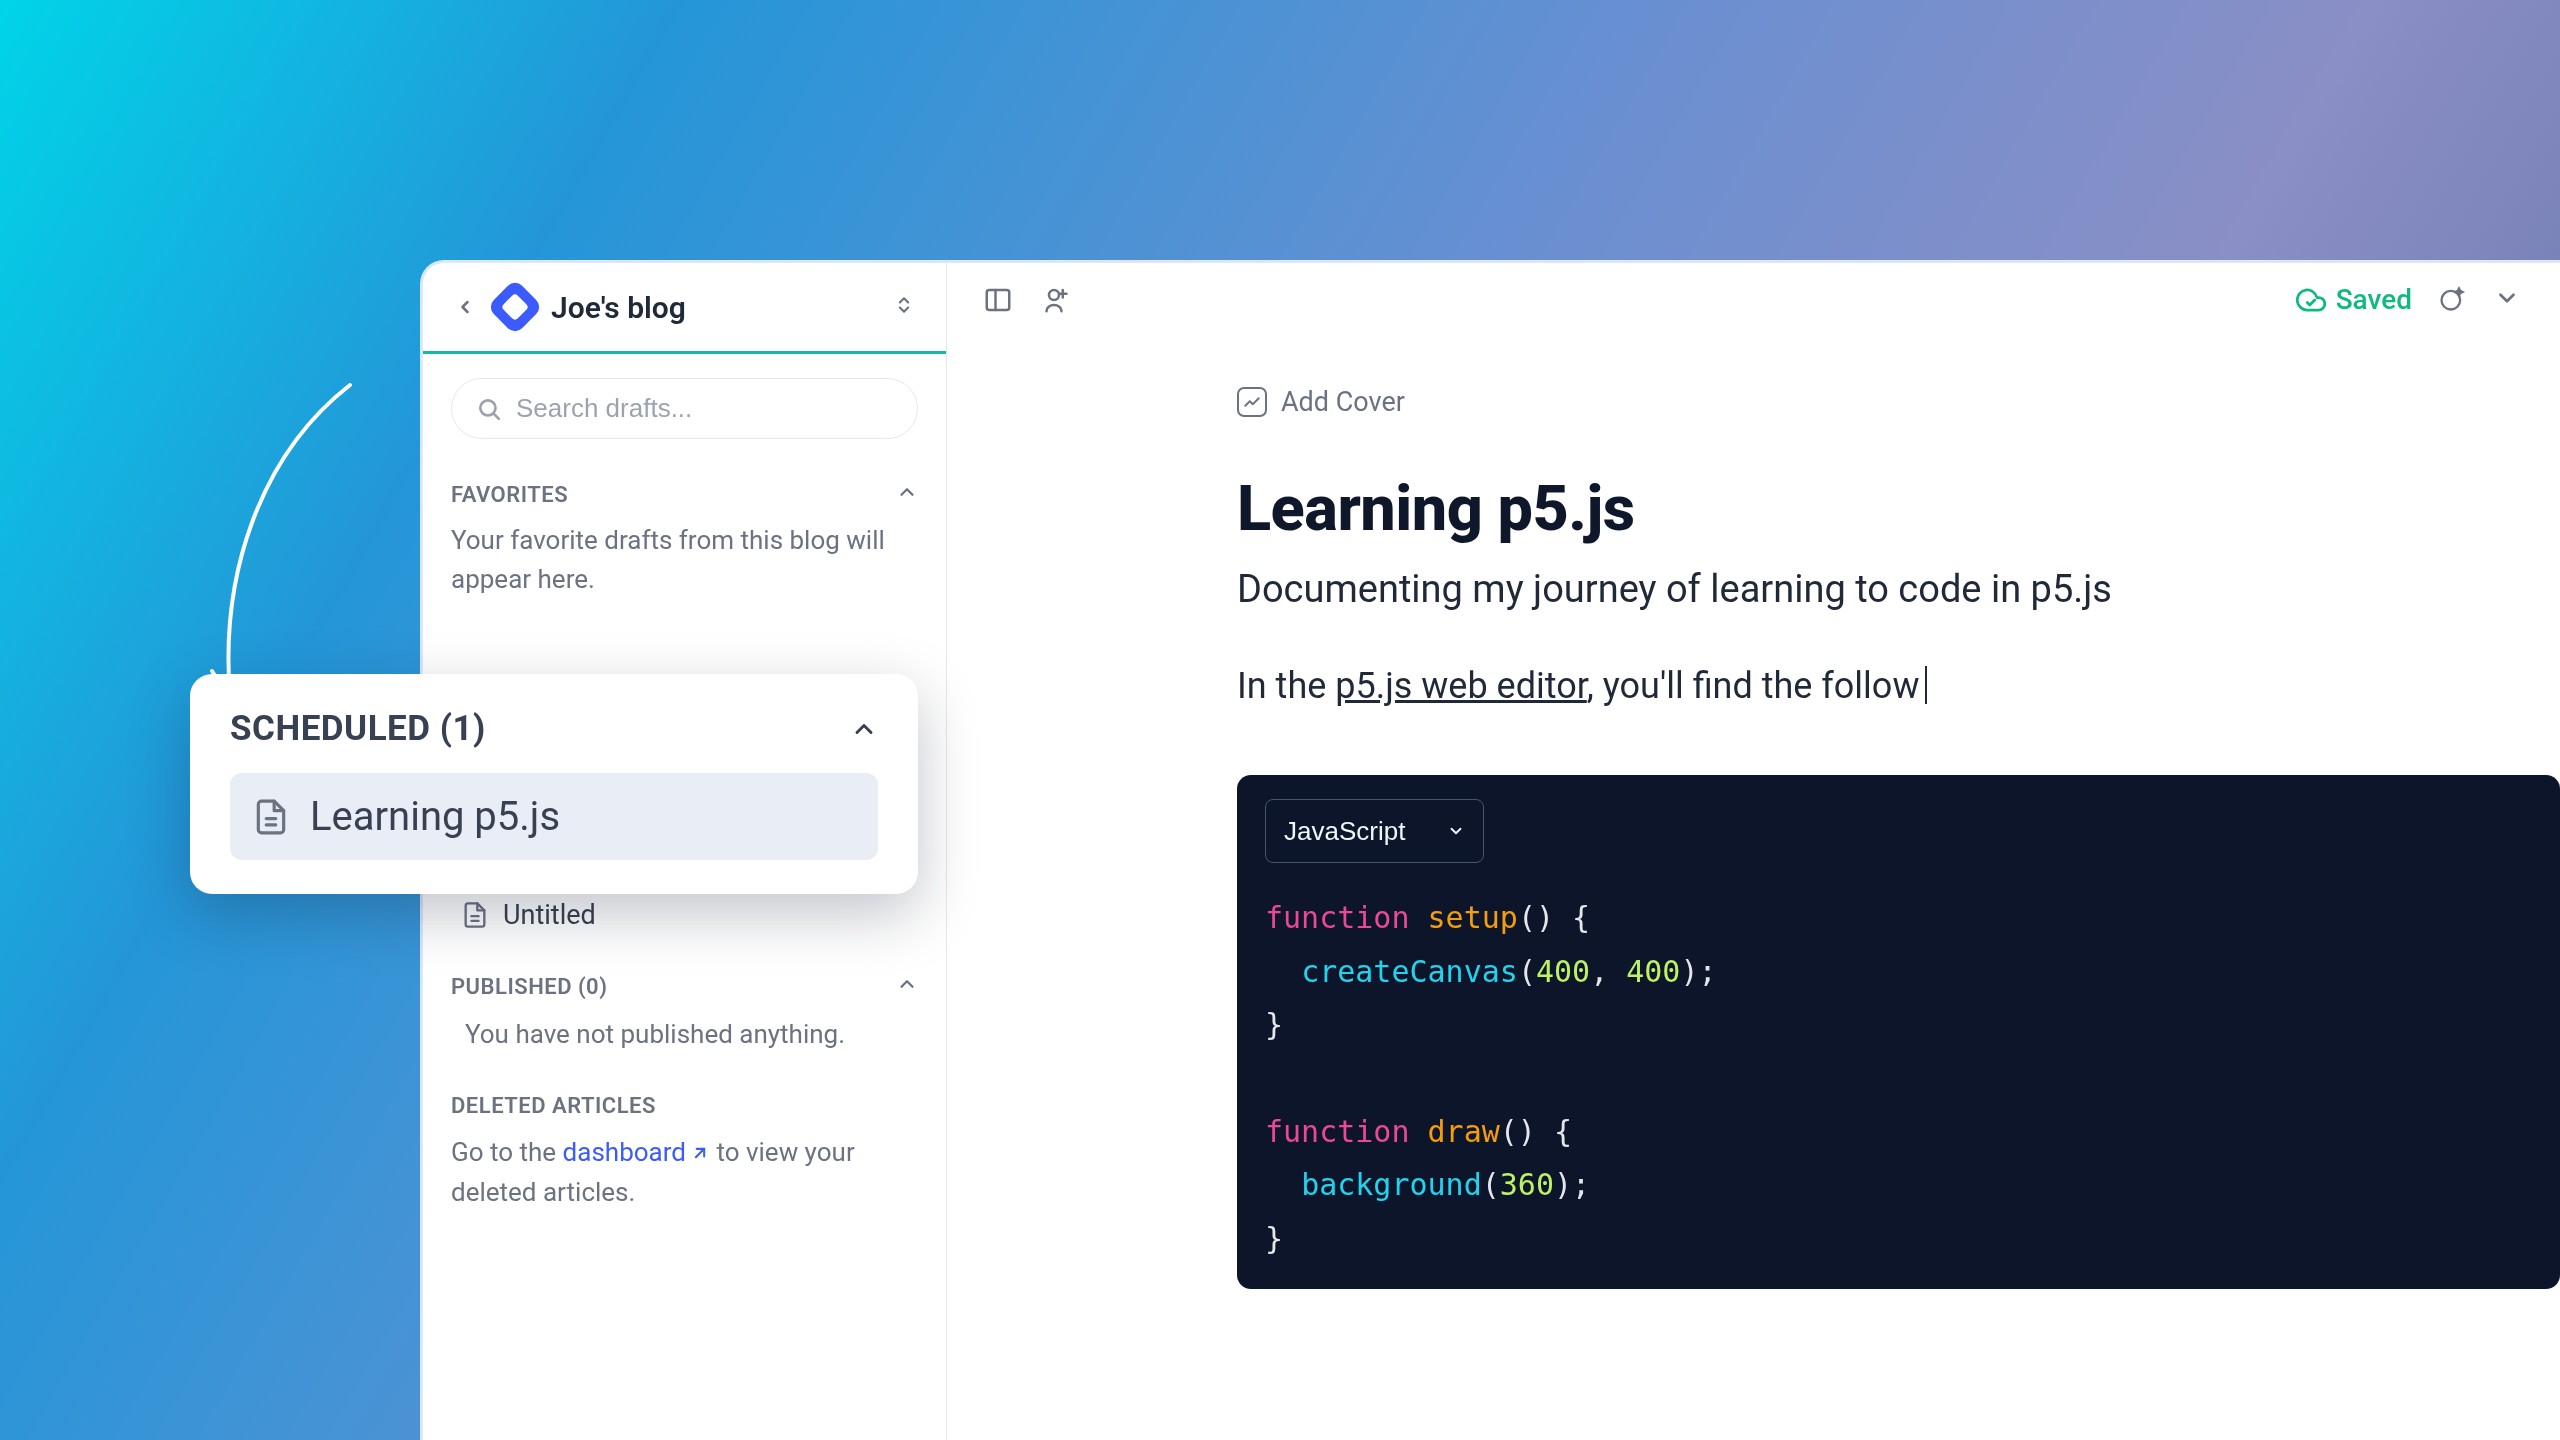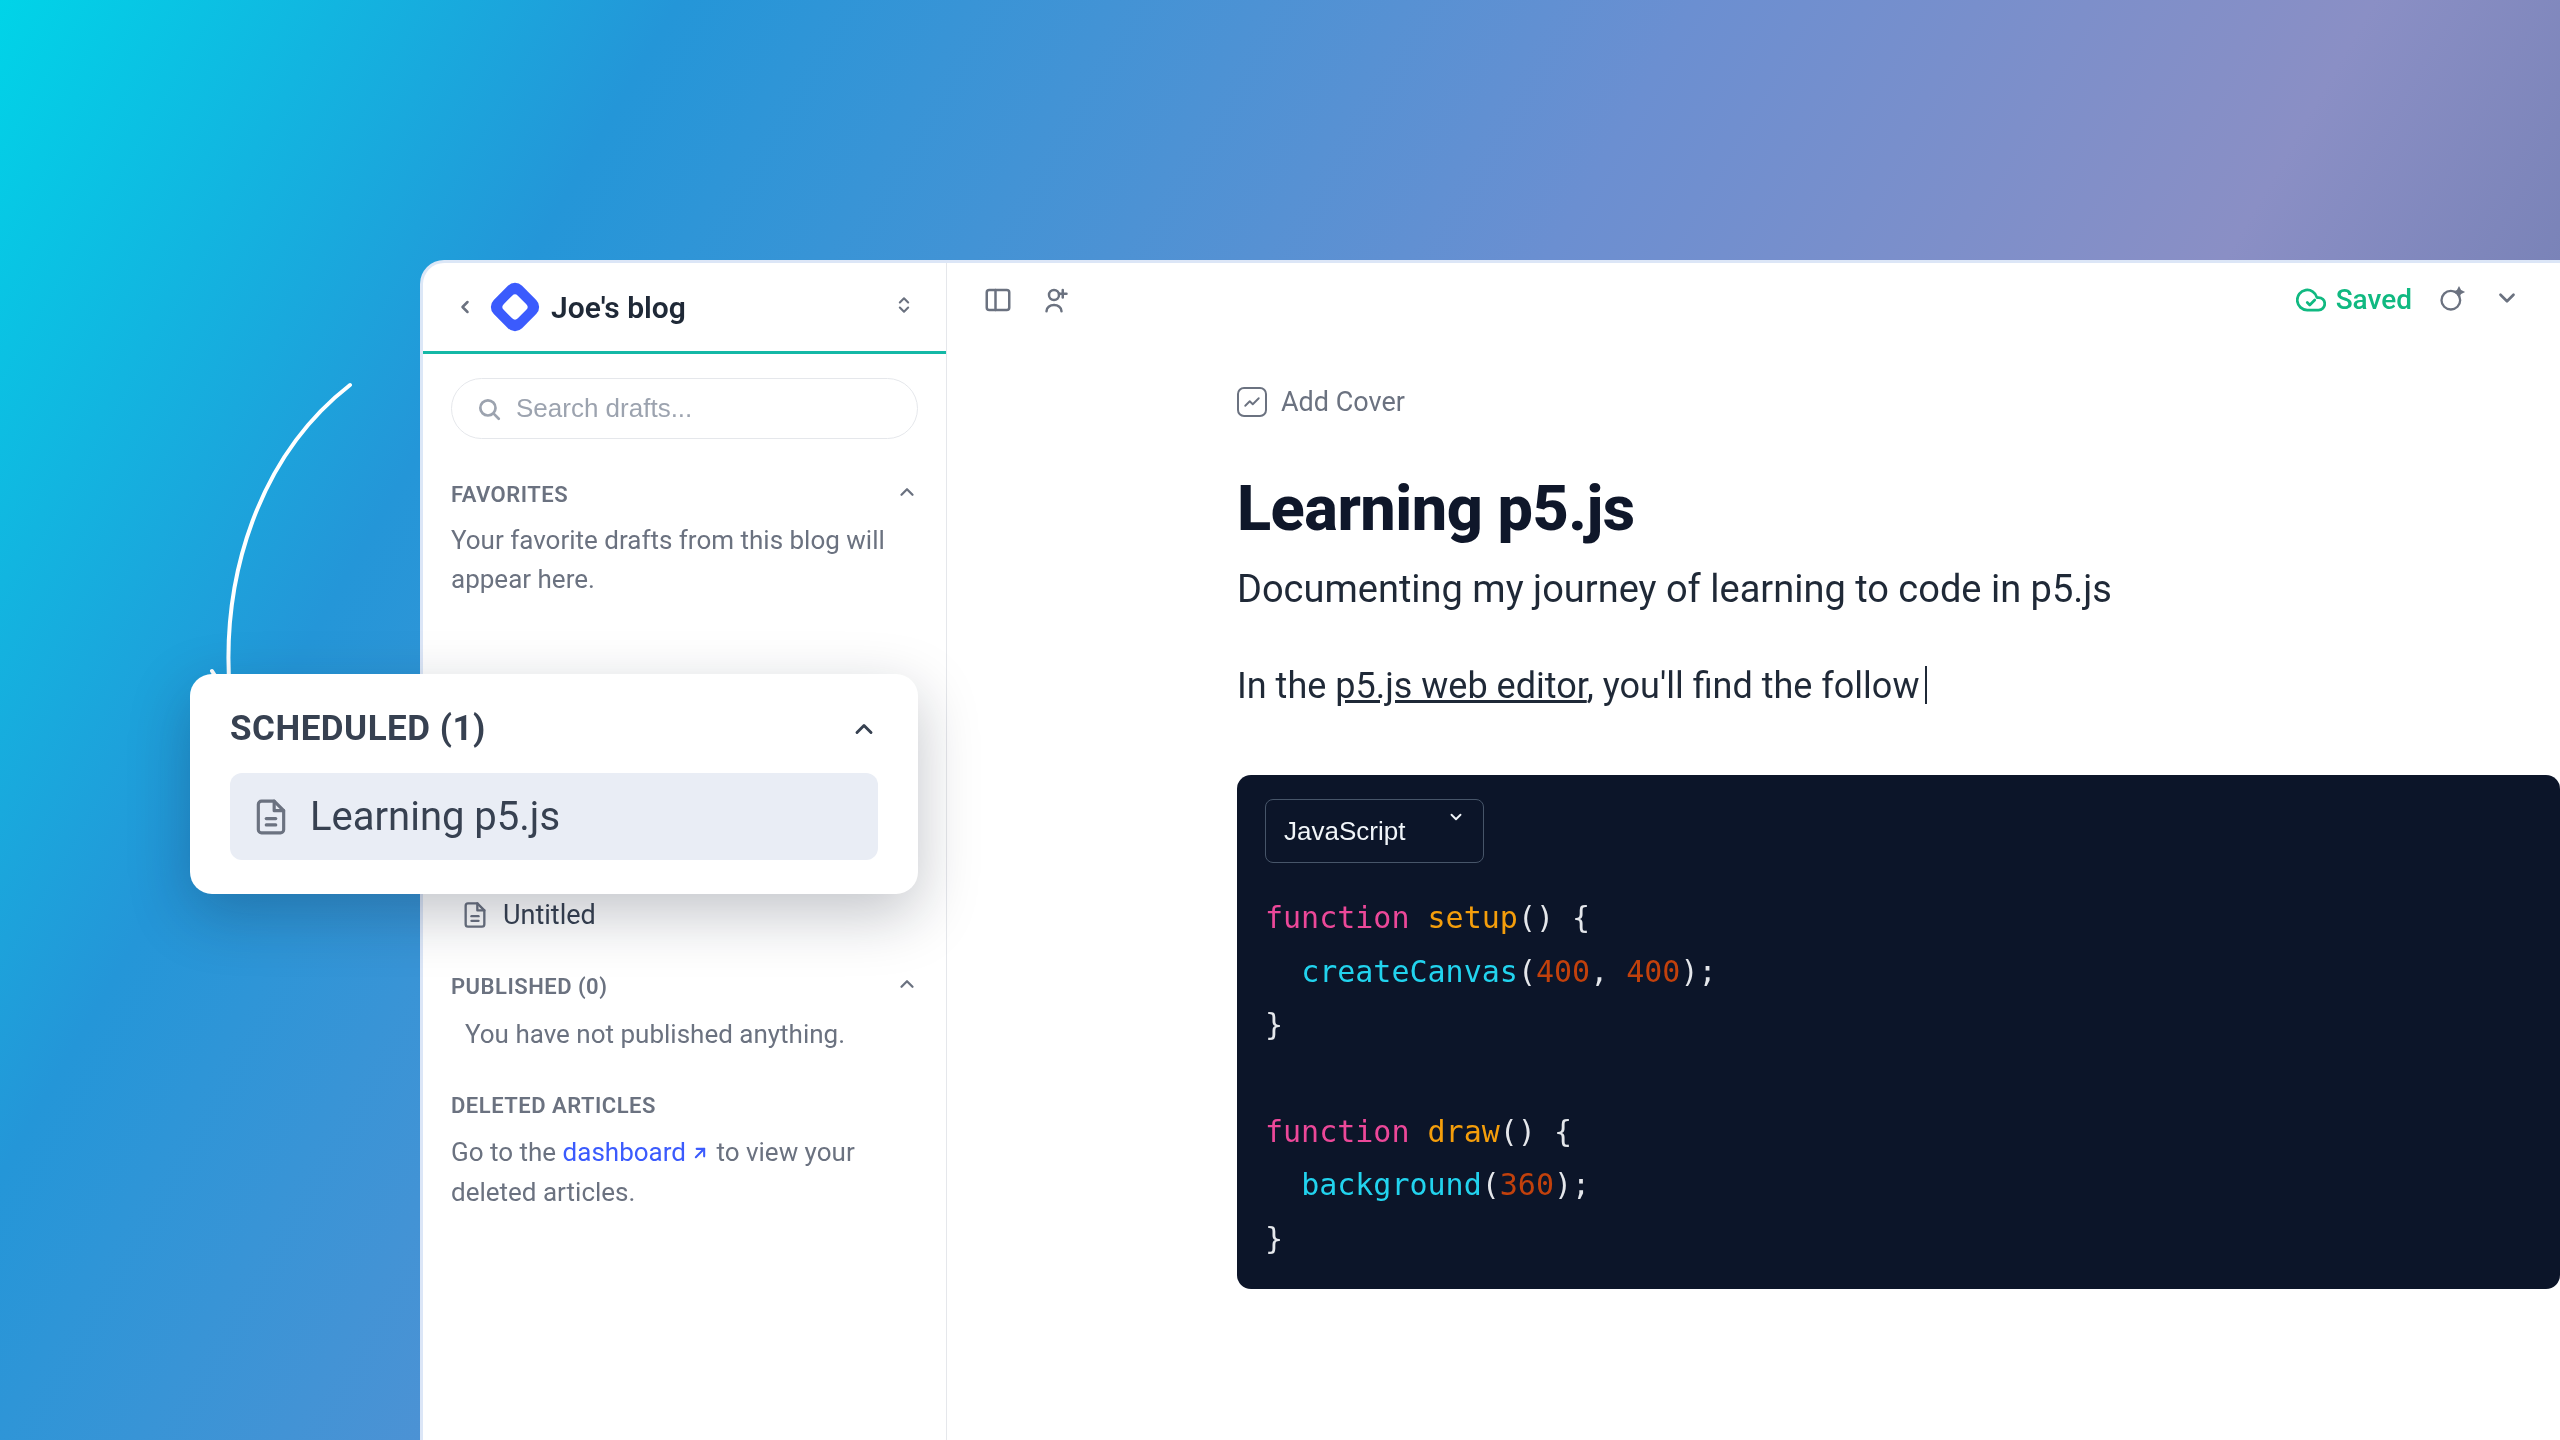--- a/index.html
+++ b/index.html
@@ -200,7 +200,7 @@
 }
 .lang-select {
   display: inline-flex;
-  align-items: flex-start;
+  align-items: center;
   gap: 42px;
   border: 1px solid #475569;
   border-radius: 8px;

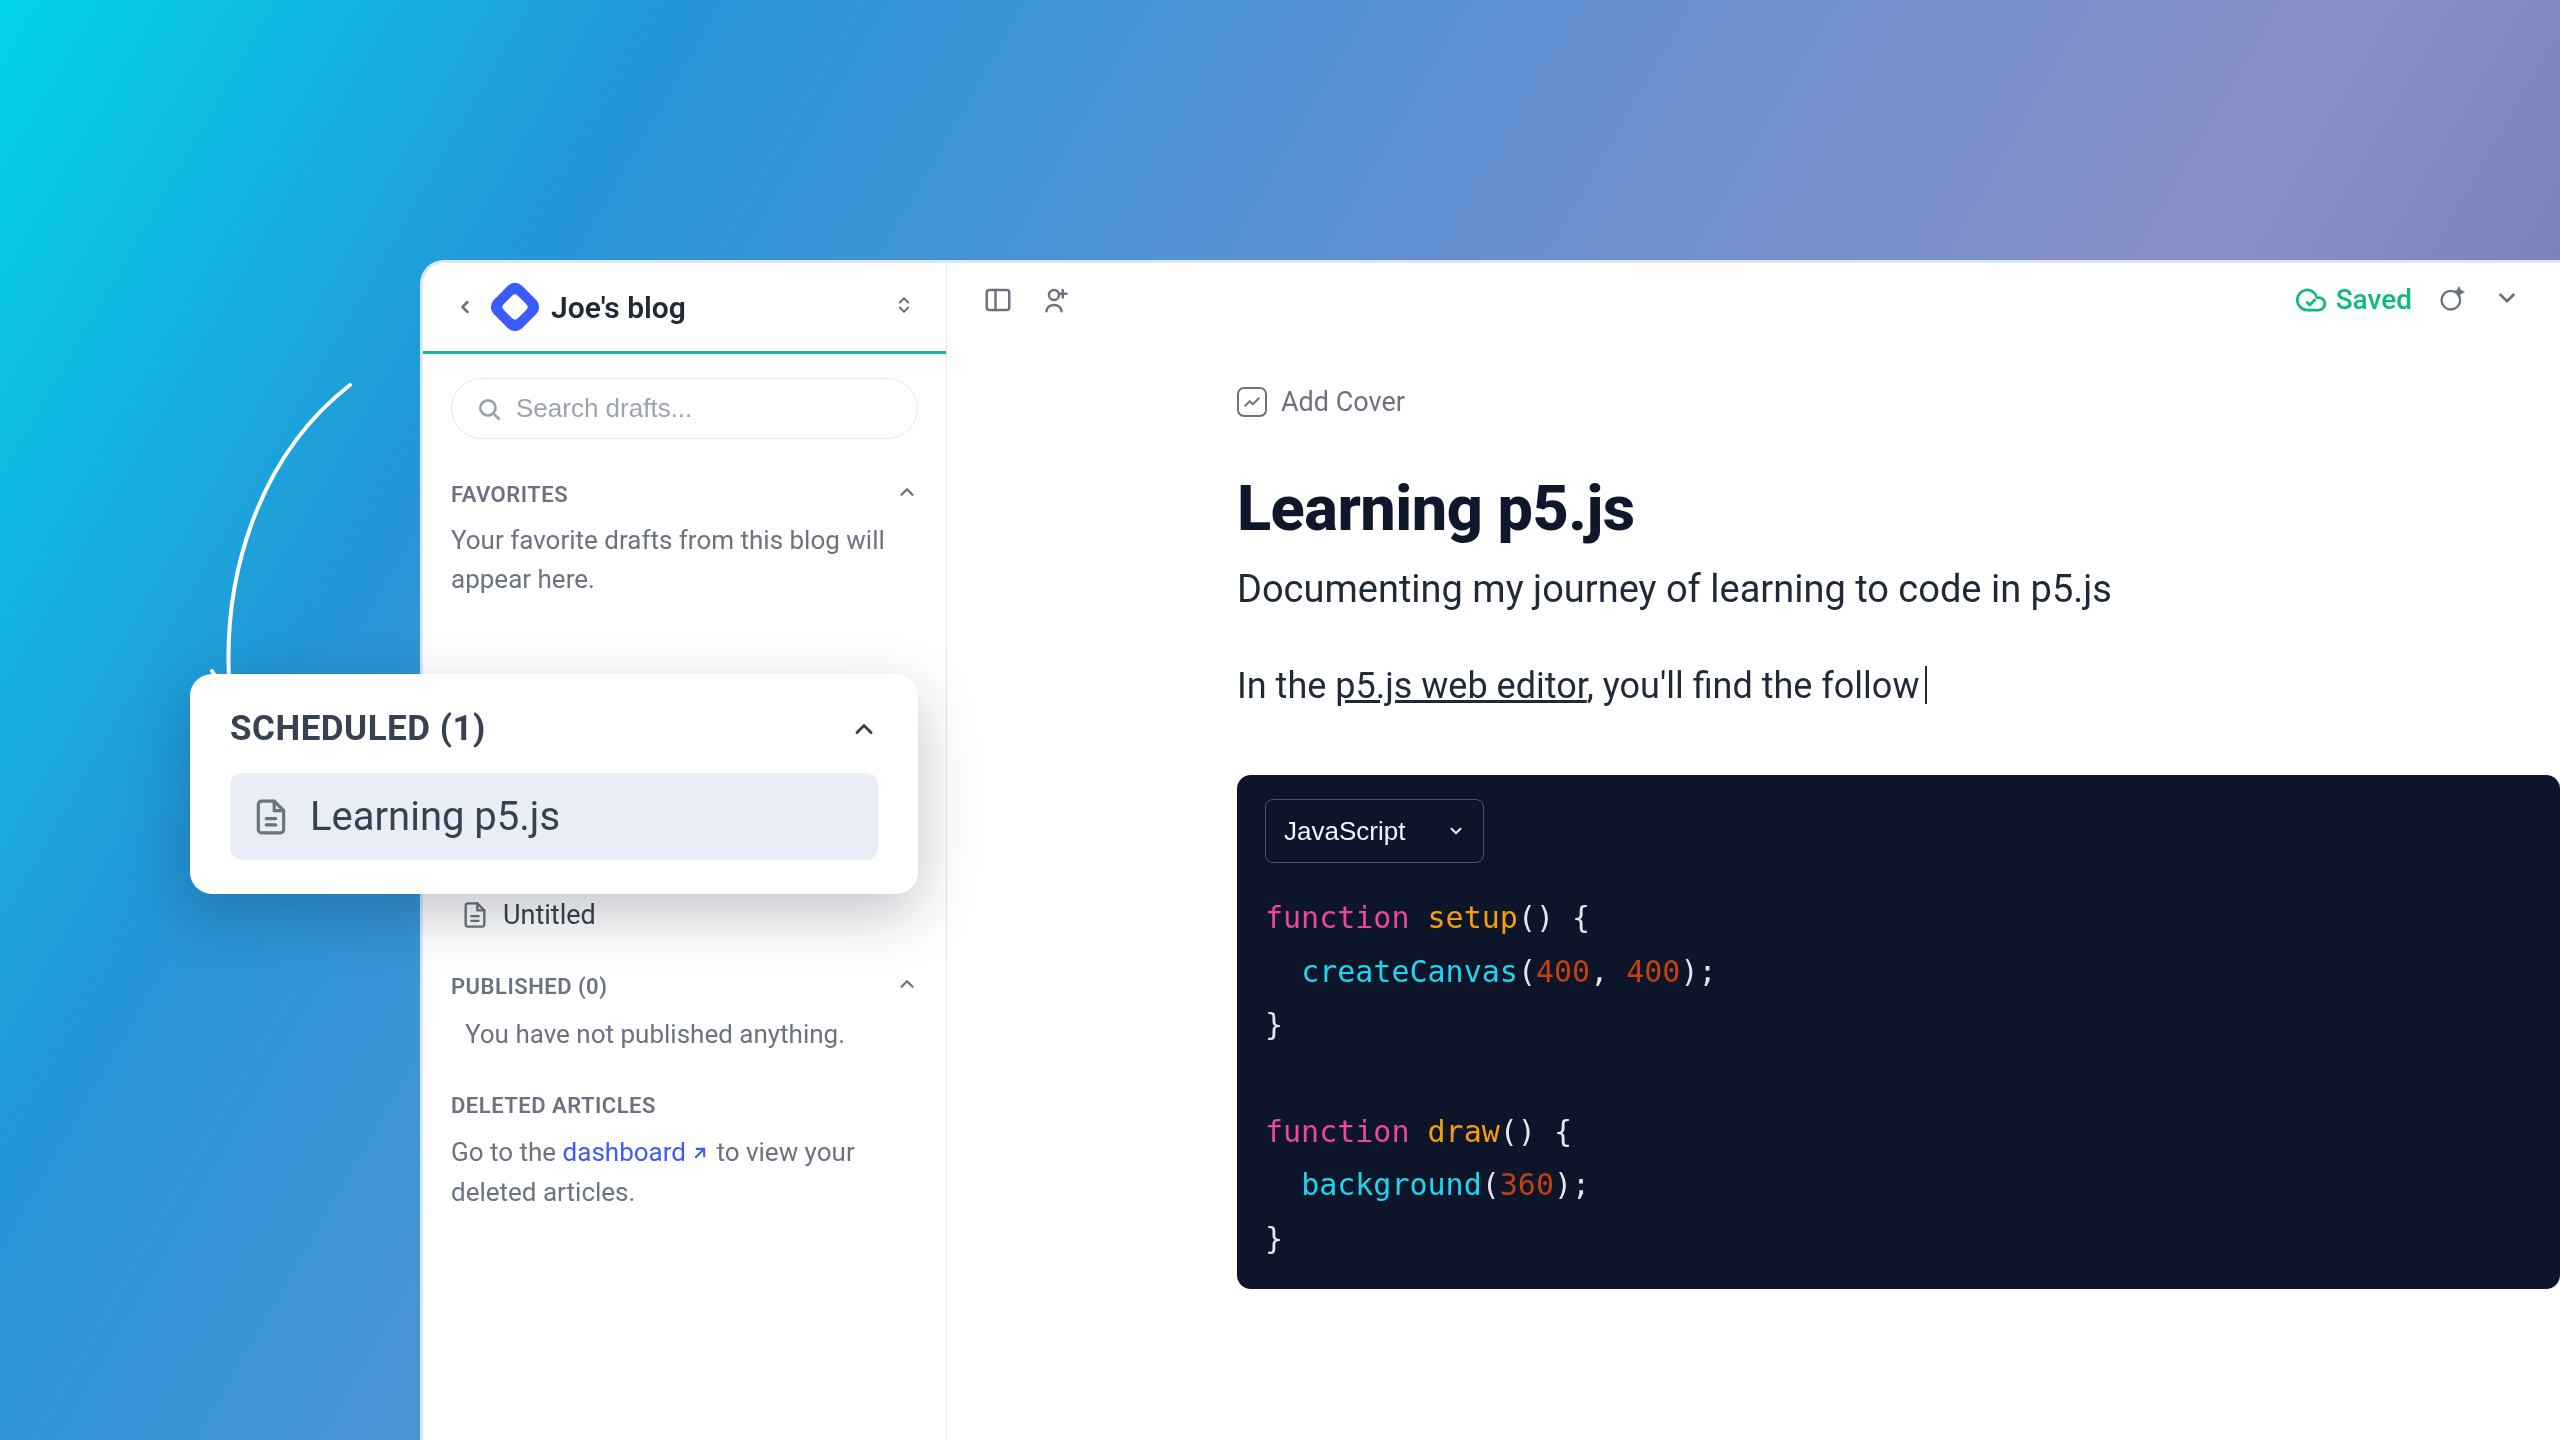--- a/index.html
+++ b/index.html
@@ -214,7 +214,7 @@
 .tok-kw { color: #ec4899; }
 .tok-fn { color: #f59e0b; }
 .tok-call { color: #22d3ee; }
-.tok-num { color: #c2410c; }
+.tok-num { color: #bef264; }
 .tok-p { color: #e5e7eb; }
 
 

